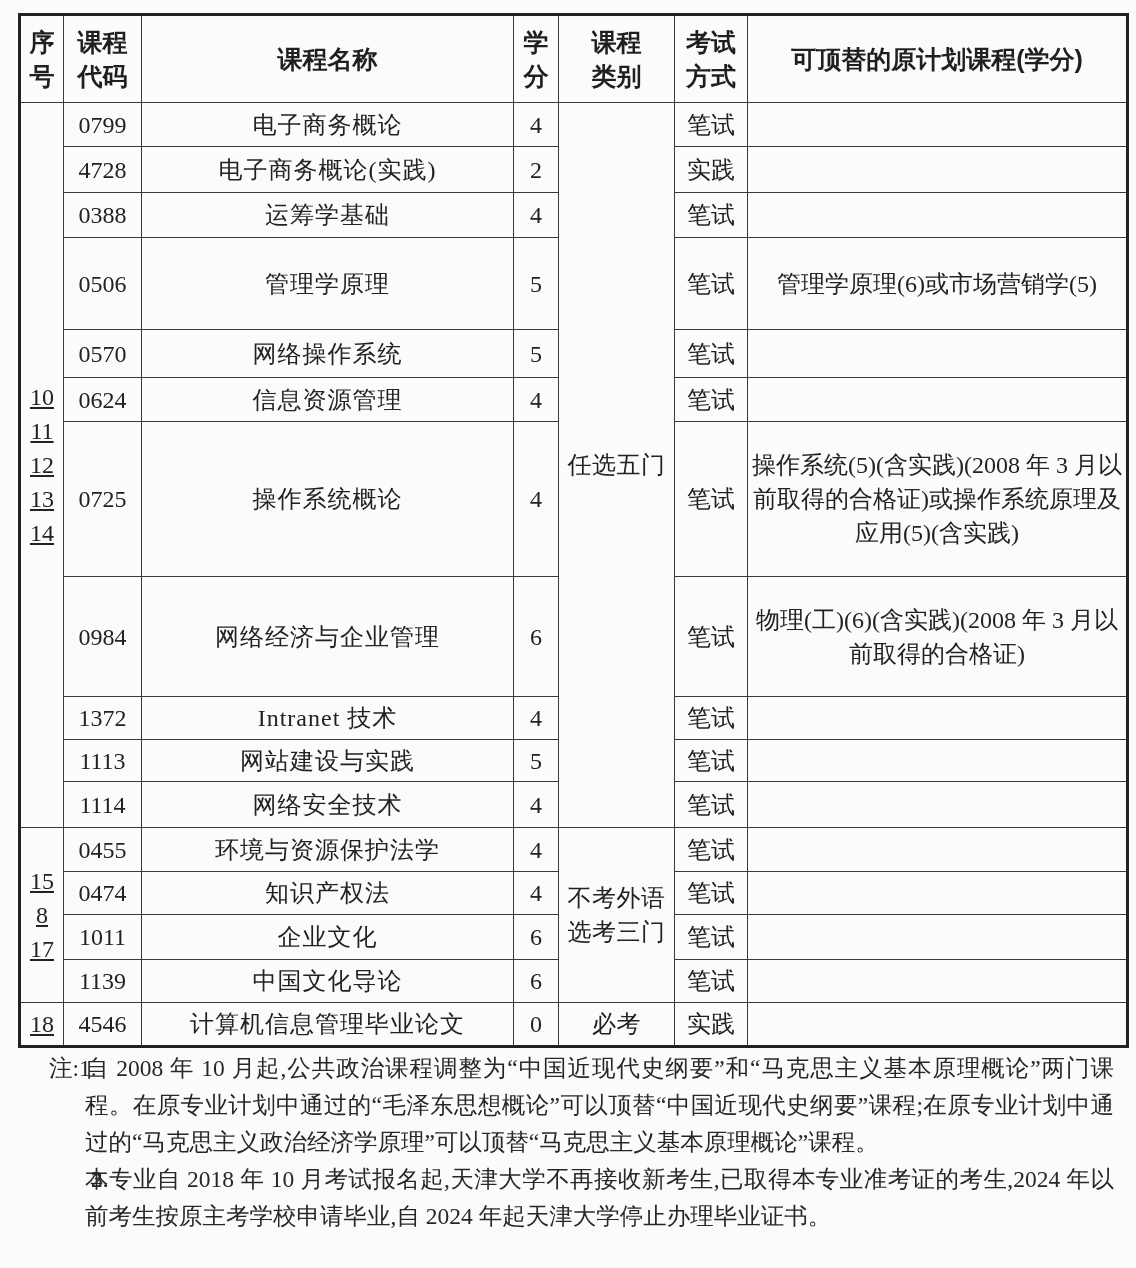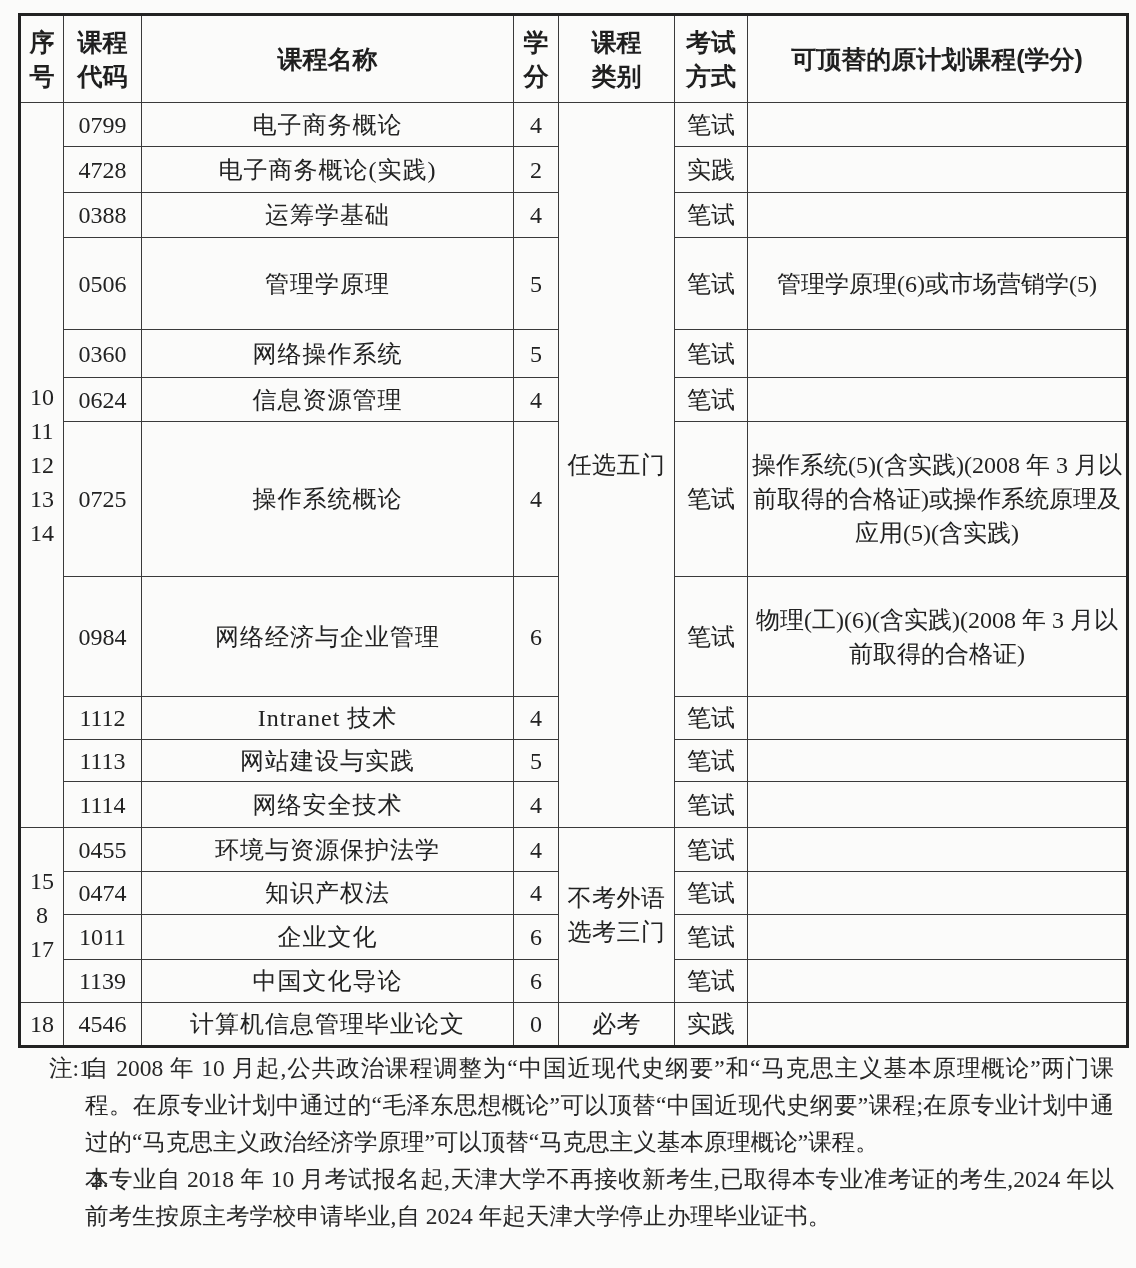--- a/index.html
+++ b/index.html
@@ -130,7 +130,7 @@
       <td class="c-replace">管理学原理(6)或市场营销学(5)</td>
     </tr>
     <tr style="height:48px">
-      <td>0360</td>
+      <td>0570</td>
       <td class="c-name">网络操作系统</td>
       <td>5</td>
       <td>笔试</td>

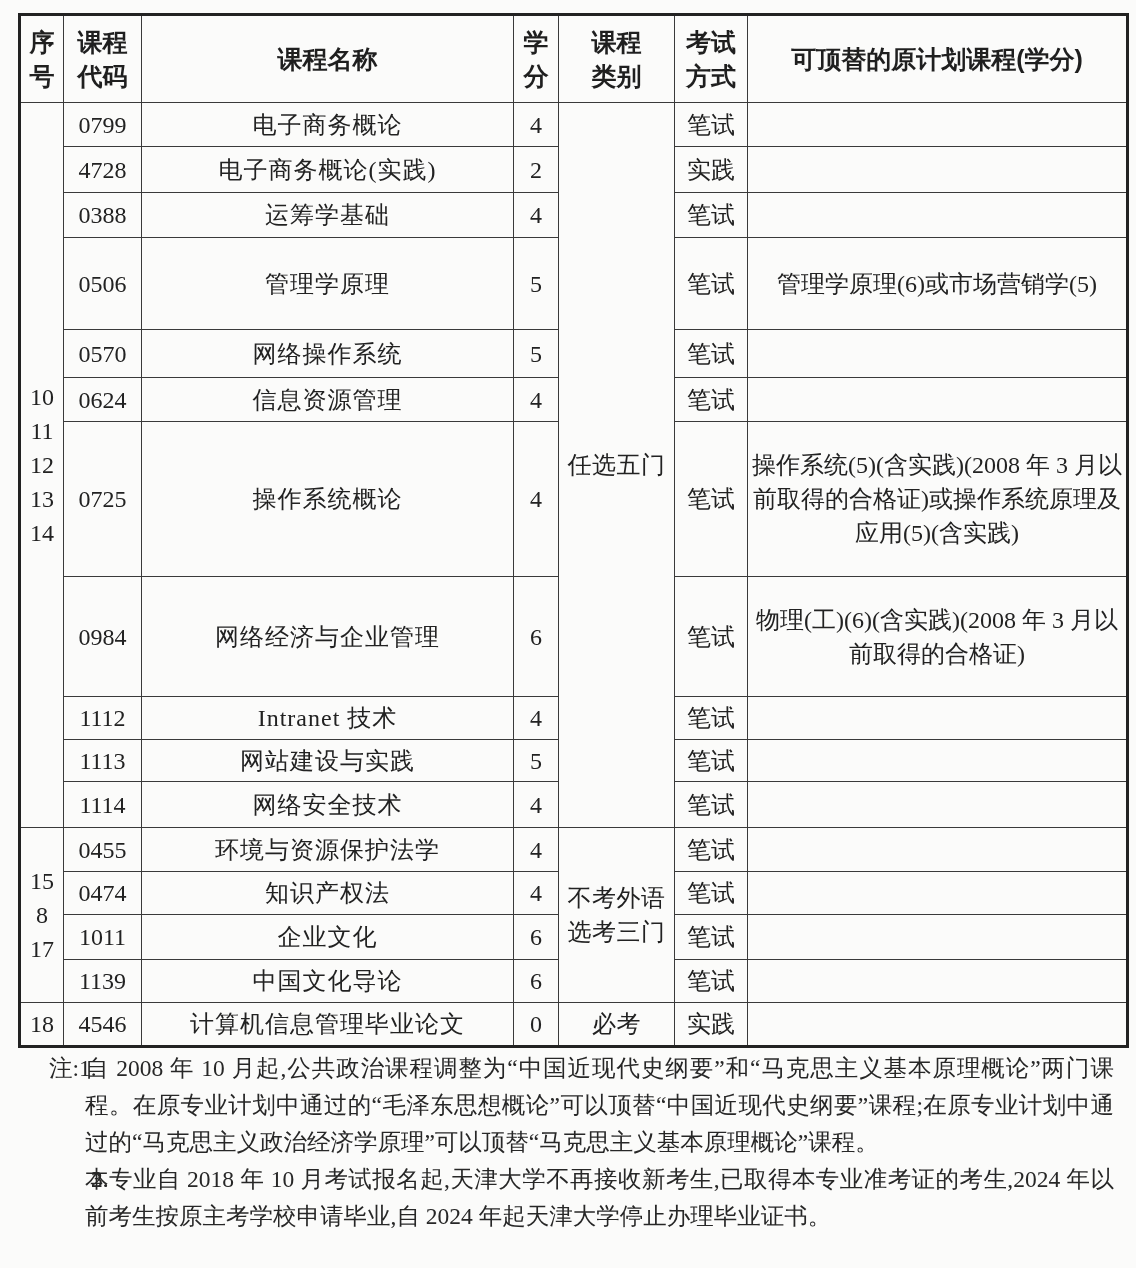--- a/index.html
+++ b/index.html
@@ -40,7 +40,7 @@
     color: #222;
   }
   .prewrap { white-space: pre-line; }
-  .c-serial { font-size: 24px; line-height: 45px; }
+  .c-serial { font-size: 24px; line-height: 45px; text-decoration: underline; }
   .c-cat { font-size: 24px; letter-spacing: 0.5px; padding: 0 2px; }
   .c-replace {
     text-align: left;

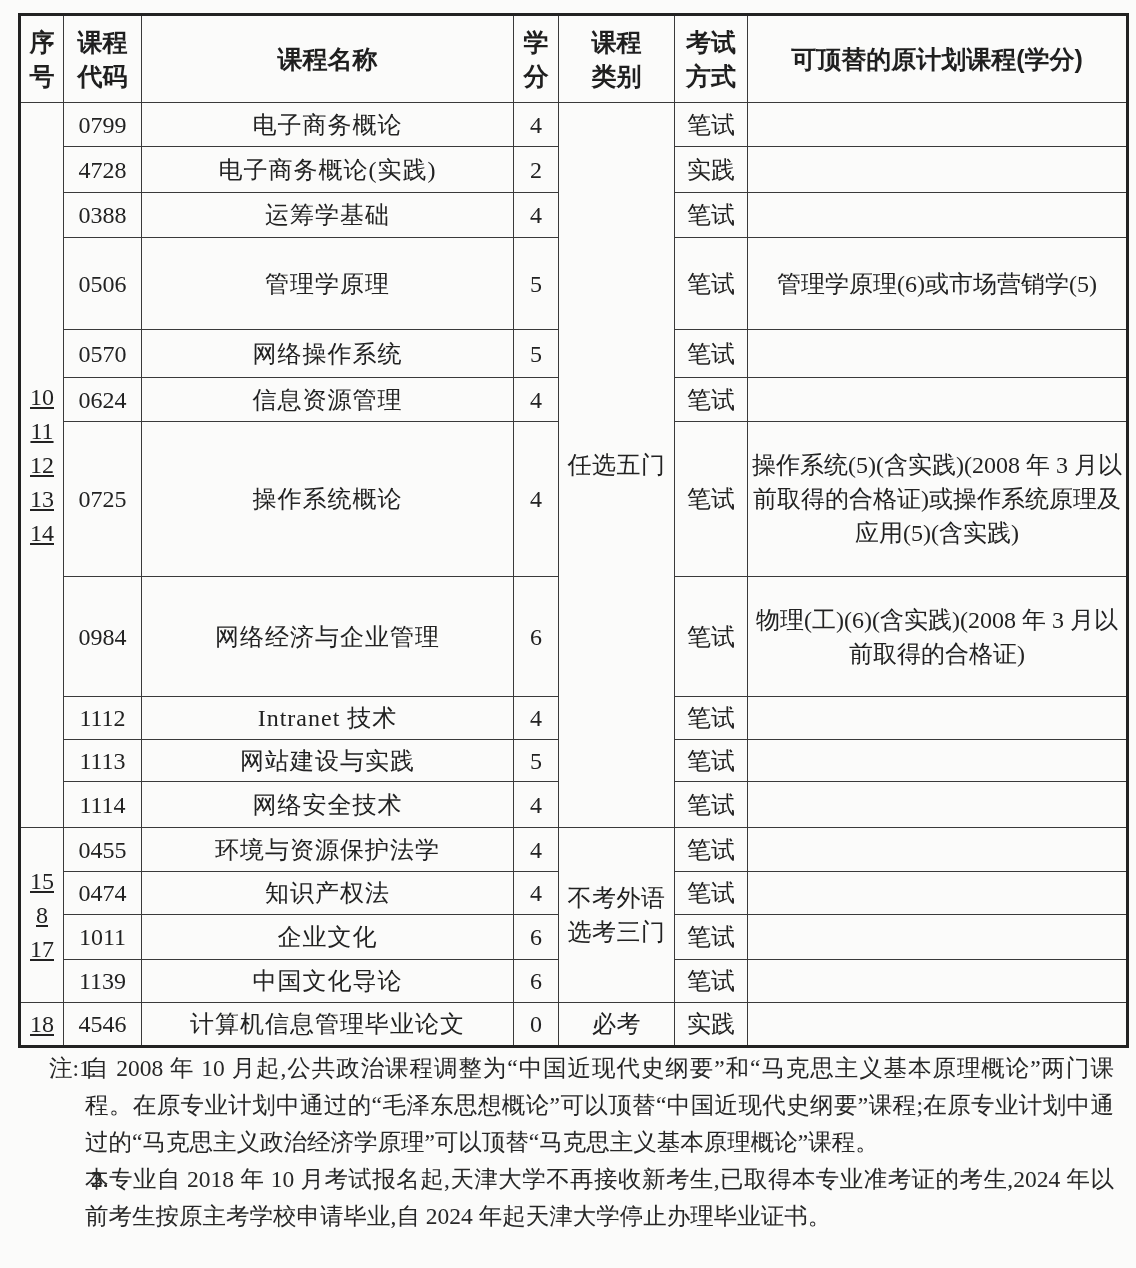--- a/index.html
+++ b/index.html
@@ -158,7 +158,7 @@
       <td class="c-replace">物理(工)(6)(含实践)(2008 年 3 月以前取得的合格证)</td>
     </tr>
     <tr style="height:43px">
-      <td>1112</td>
+      <td>1372</td>
       <td class="c-name">Intranet 技术</td>
       <td>4</td>
       <td>笔试</td>

